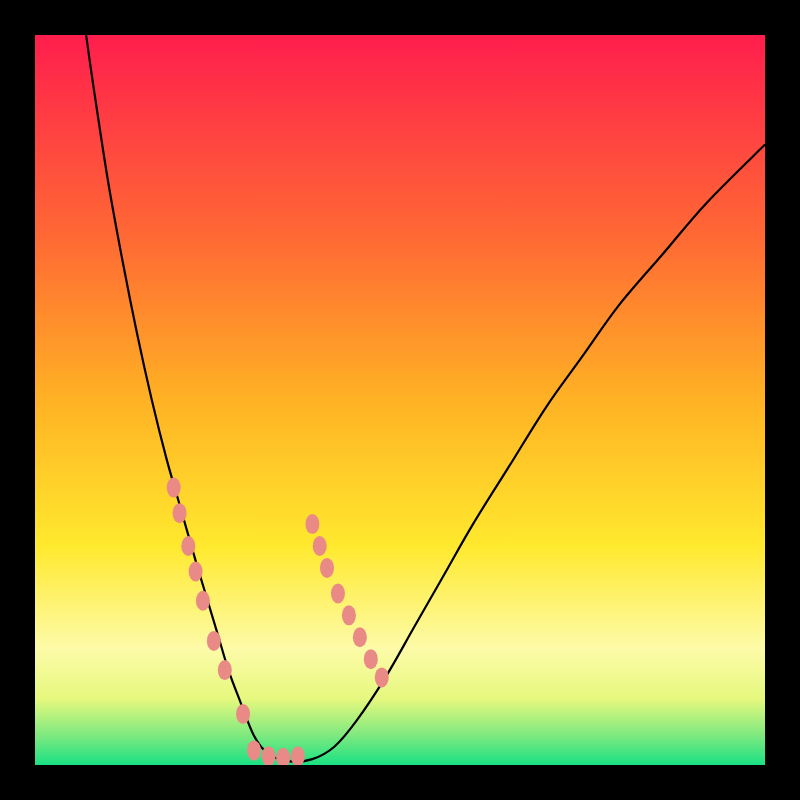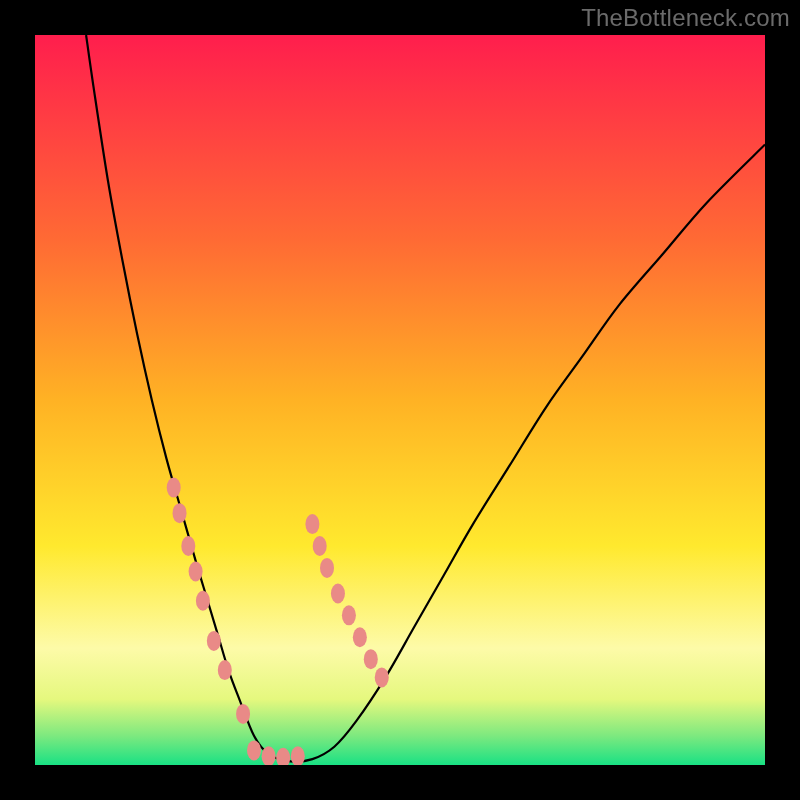--- a/index.html
+++ b/index.html
@@ -45,7 +45,6 @@
 
 <div class="frame">
 
-  <div class="watermark">TheBottleneck.com</div>
 
   <div class="plot-area">
     <svg id="chart-svg" width="730" height="730" viewBox="0 0 730 730">

